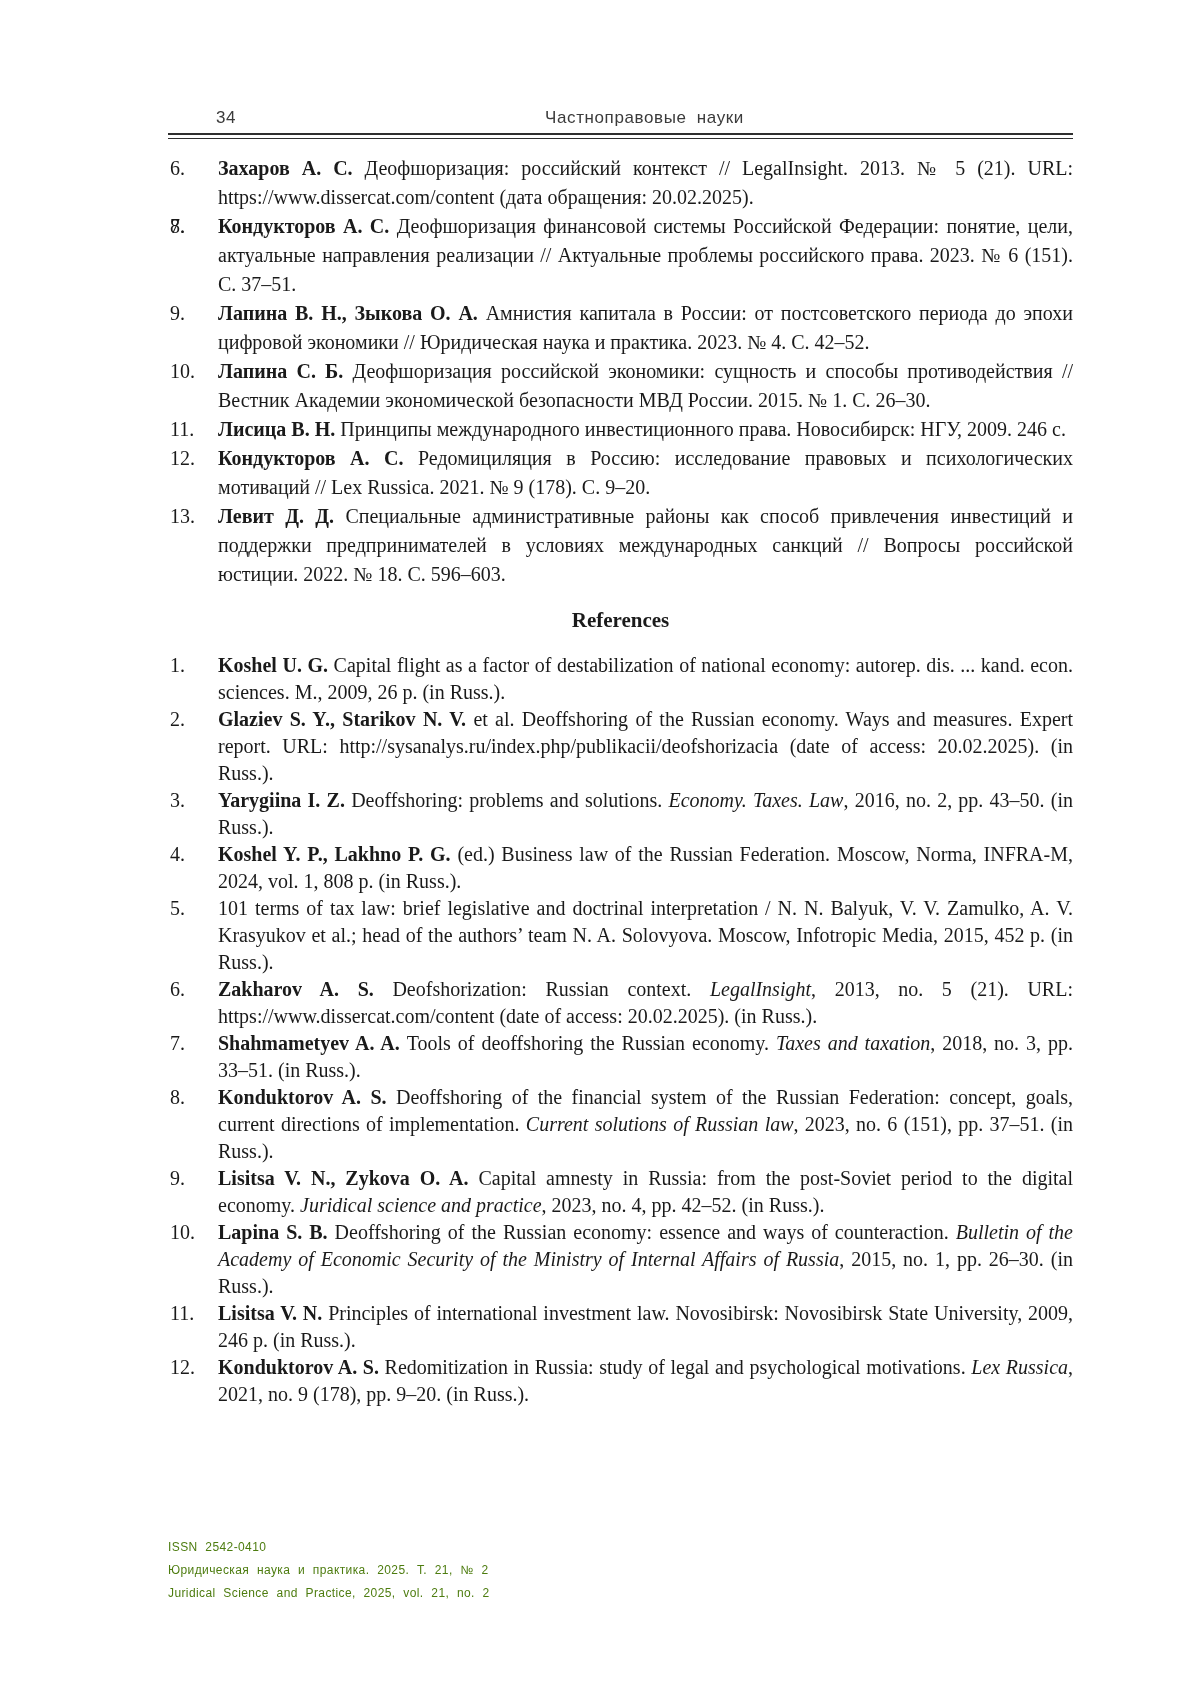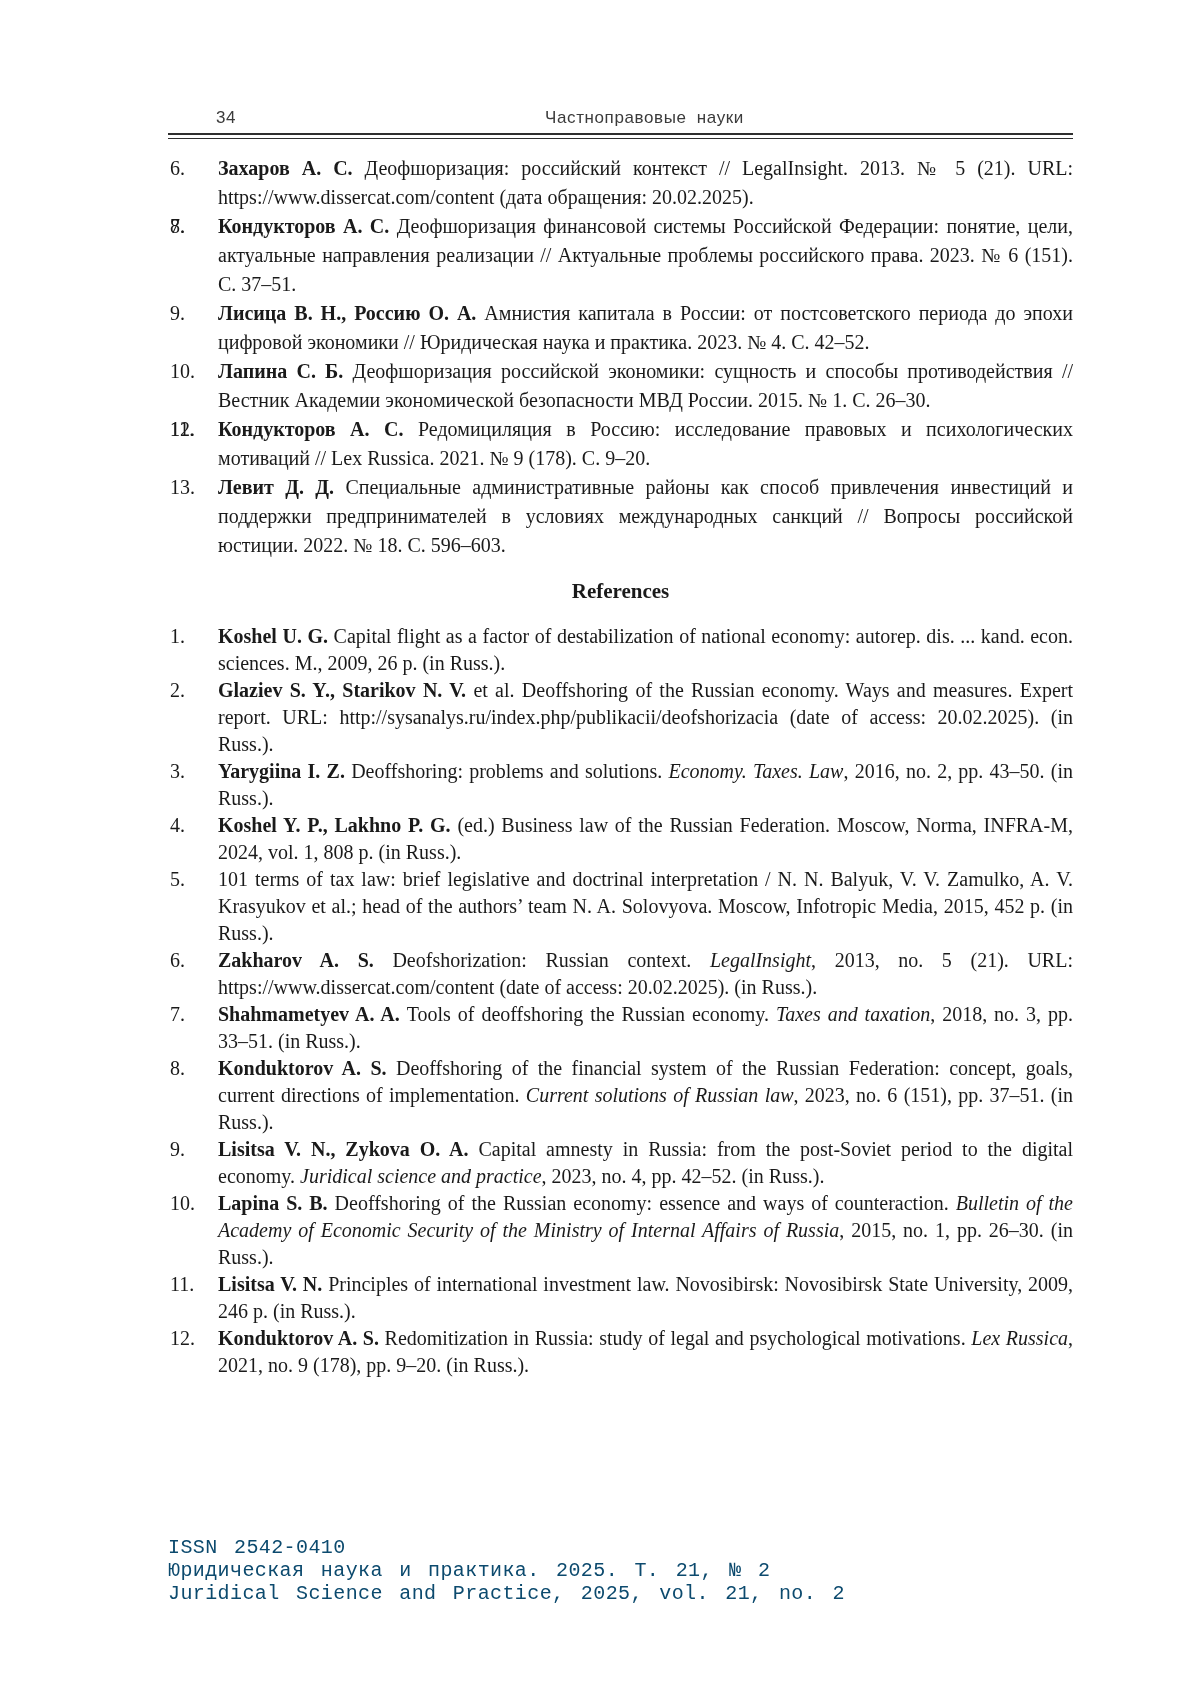--- a/index.html
+++ b/index.html
@@ -88,7 +88,7 @@
         <div class="ref-item"><span class="ref-num">6.</span><span><span class="b">Захаров А. С. </span><span>Деофшоризация: российский контекст // LegalInsight. 2013. № 5 (21). URL: https://www.dissercat.com/content (дата обращения: 20.02.2025).</span></span></div>
         <div class="ref-item"><span class="ref-num">7.</span></div>
         <div class="ref-item"><span class="ref-num">8.</span><span><span class="b">Кондукторов А. С. </span><span>Деофшоризация финансовой системы Российской Федерации: понятие, цели, актуальные направления реализации // Актуальные проблемы российского права. 2023. № 6 (151). С. 37–51.</span></span></div>
-        <div class="ref-item"><span class="ref-num">9.</span><span><span class="b">Лисица В. Н., Россию О. А. </span><span>Амнистия капитала в России: от постсоветского периода до эпохи цифровой экономики // Юридическая наука и практика. 2023. № 4. С. 42–52.</span></span></div>
+        <div class="ref-item"><span class="ref-num">9.</span><span><span class="b">Лапина В. Н., Зыкова О. А. </span><span>Амнистия капитала в России: от постсоветского периода до эпохи цифровой экономики // Юридическая наука и практика. 2023. № 4. С. 42–52.</span></span></div>
         <div class="ref-item"><span class="ref-num">10.</span><span><span class="b">Лапина С. Б. </span><span>Деофшоризация российской экономики: сущность и способы противодействия // Вестник Академии экономической безопасности МВД России. 2015. № 1. С. 26–30.</span></span></div>
         <div class="ref-item"><span class="ref-num">11.</span></div>
         <div class="ref-item"><span class="ref-num">12.</span><span><span class="b">Кондукторов А. С. </span><span>Редомициляция в Россию: исследование правовых и психологических мотиваций // Lex Russica. 2021. № 9 (178). С. 9–20.</span></span></div>

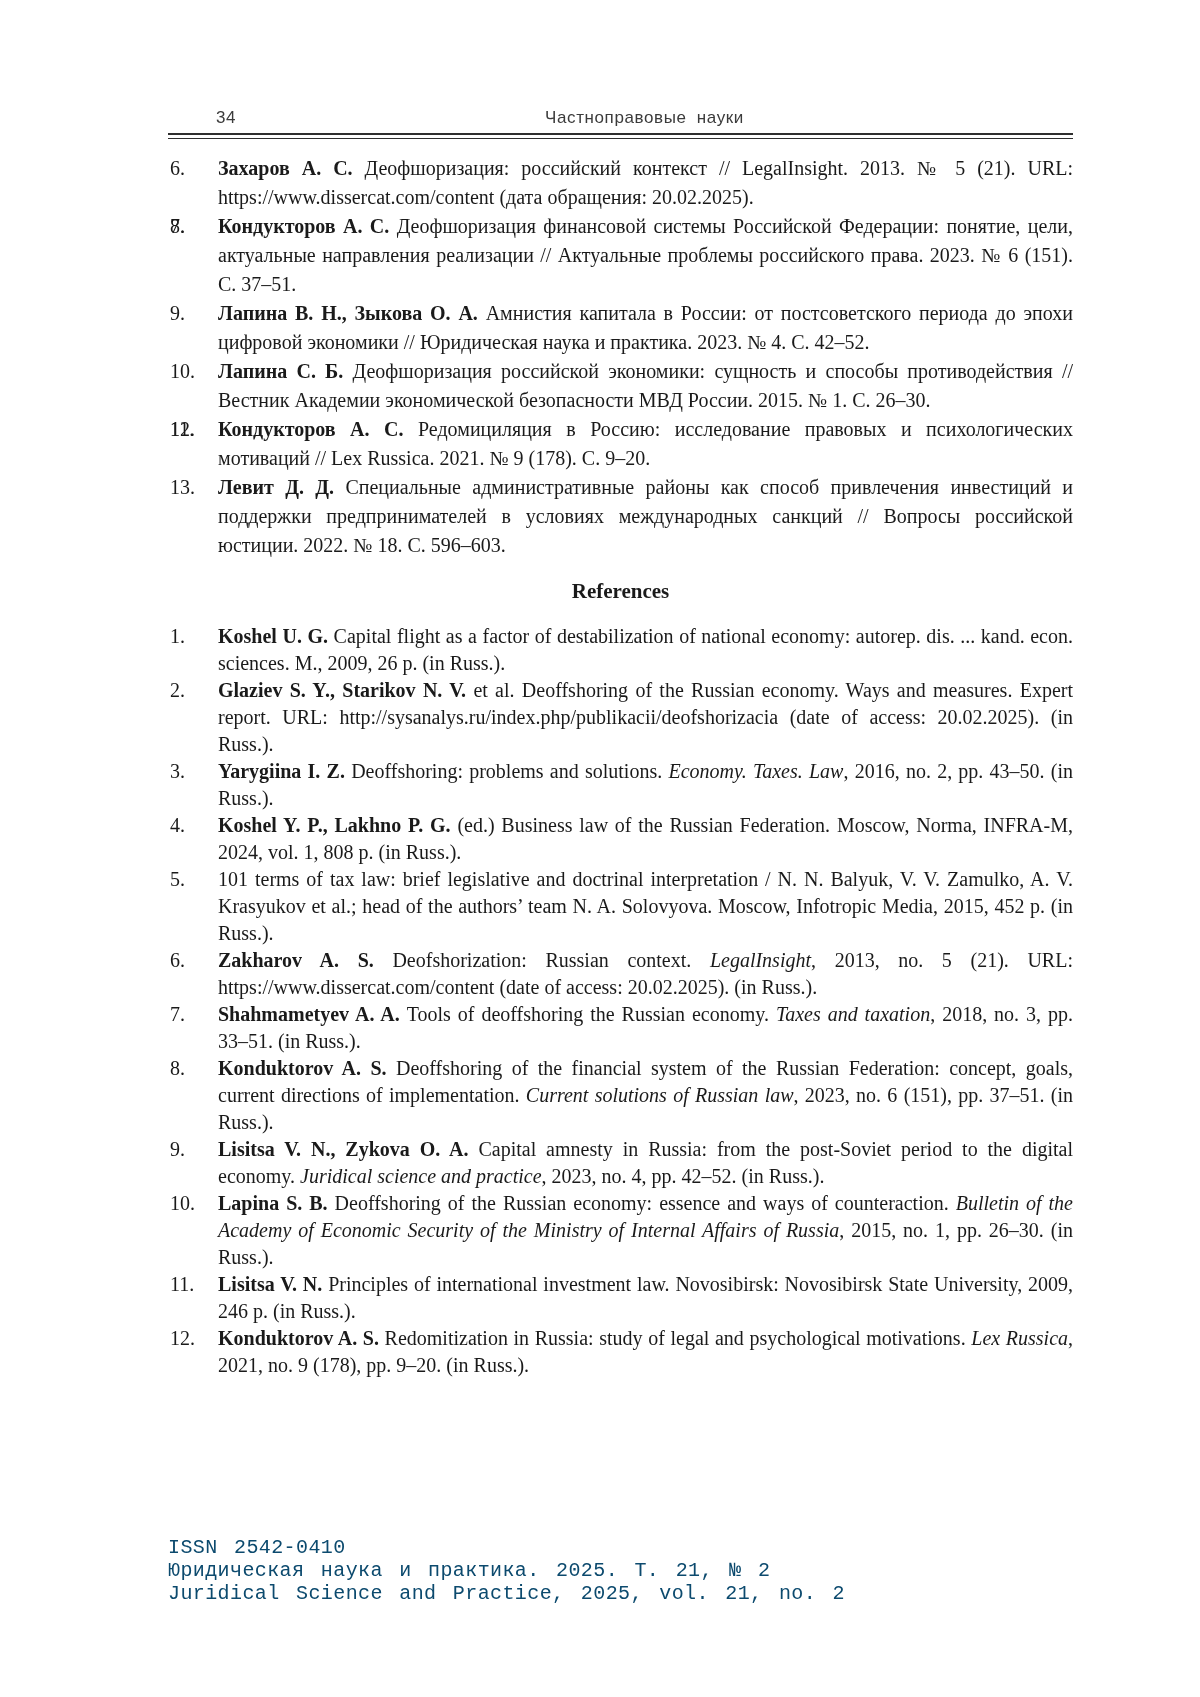--- a/index.html
+++ b/index.html
@@ -90,7 +90,7 @@
         <div class="ref-item"><span class="ref-num">8.</span><span><span class="b">Кондукторов А. С. </span><span>Деофшоризация финансовой системы Российской Федерации: понятие, цели, актуальные направления реализации // Актуальные проблемы российского права. 2023. № 6 (151). С. 37–51.</span></span></div>
         <div class="ref-item"><span class="ref-num">9.</span><span><span class="b">Лапина В. Н., Зыкова О. А. </span><span>Амнистия капитала в России: от постсоветского периода до эпохи цифровой экономики // Юридическая наука и практика. 2023. № 4. С. 42–52.</span></span></div>
         <div class="ref-item"><span class="ref-num">10.</span><span><span class="b">Лапина С. Б. </span><span>Деофшоризация российской экономики: сущность и способы противодействия // Вестник Академии экономической безопасности МВД России. 2015. № 1. С. 26–30.</span></span></div>
-        <div class="ref-item"><span class="ref-num">11.</span></div>
+        <div class="ref-item"><span class="ref-num">11.</span><span><span class="b">Лисица В. Н. </span><span>Принципы международного инвестиционного права. Новосибирск: НГУ, 2009. 246 с.</span></span></div>
         <div class="ref-item"><span class="ref-num">12.</span><span><span class="b">Кондукторов А. С. </span><span>Редомициляция в Россию: исследование правовых и психологических мотиваций // Lex Russica. 2021. № 9 (178). С. 9–20.</span></span></div>
         <div class="ref-item"><span class="ref-num">13.</span><span><span class="b">Левит Д. Д. </span><span>Специальные административные районы как способ привлечения инвестиций и поддержки предпринимателей в условиях международных санкций // Вопросы российской юстиции. 2022. № 18. С. 596–603.</span></span></div>
       </div>

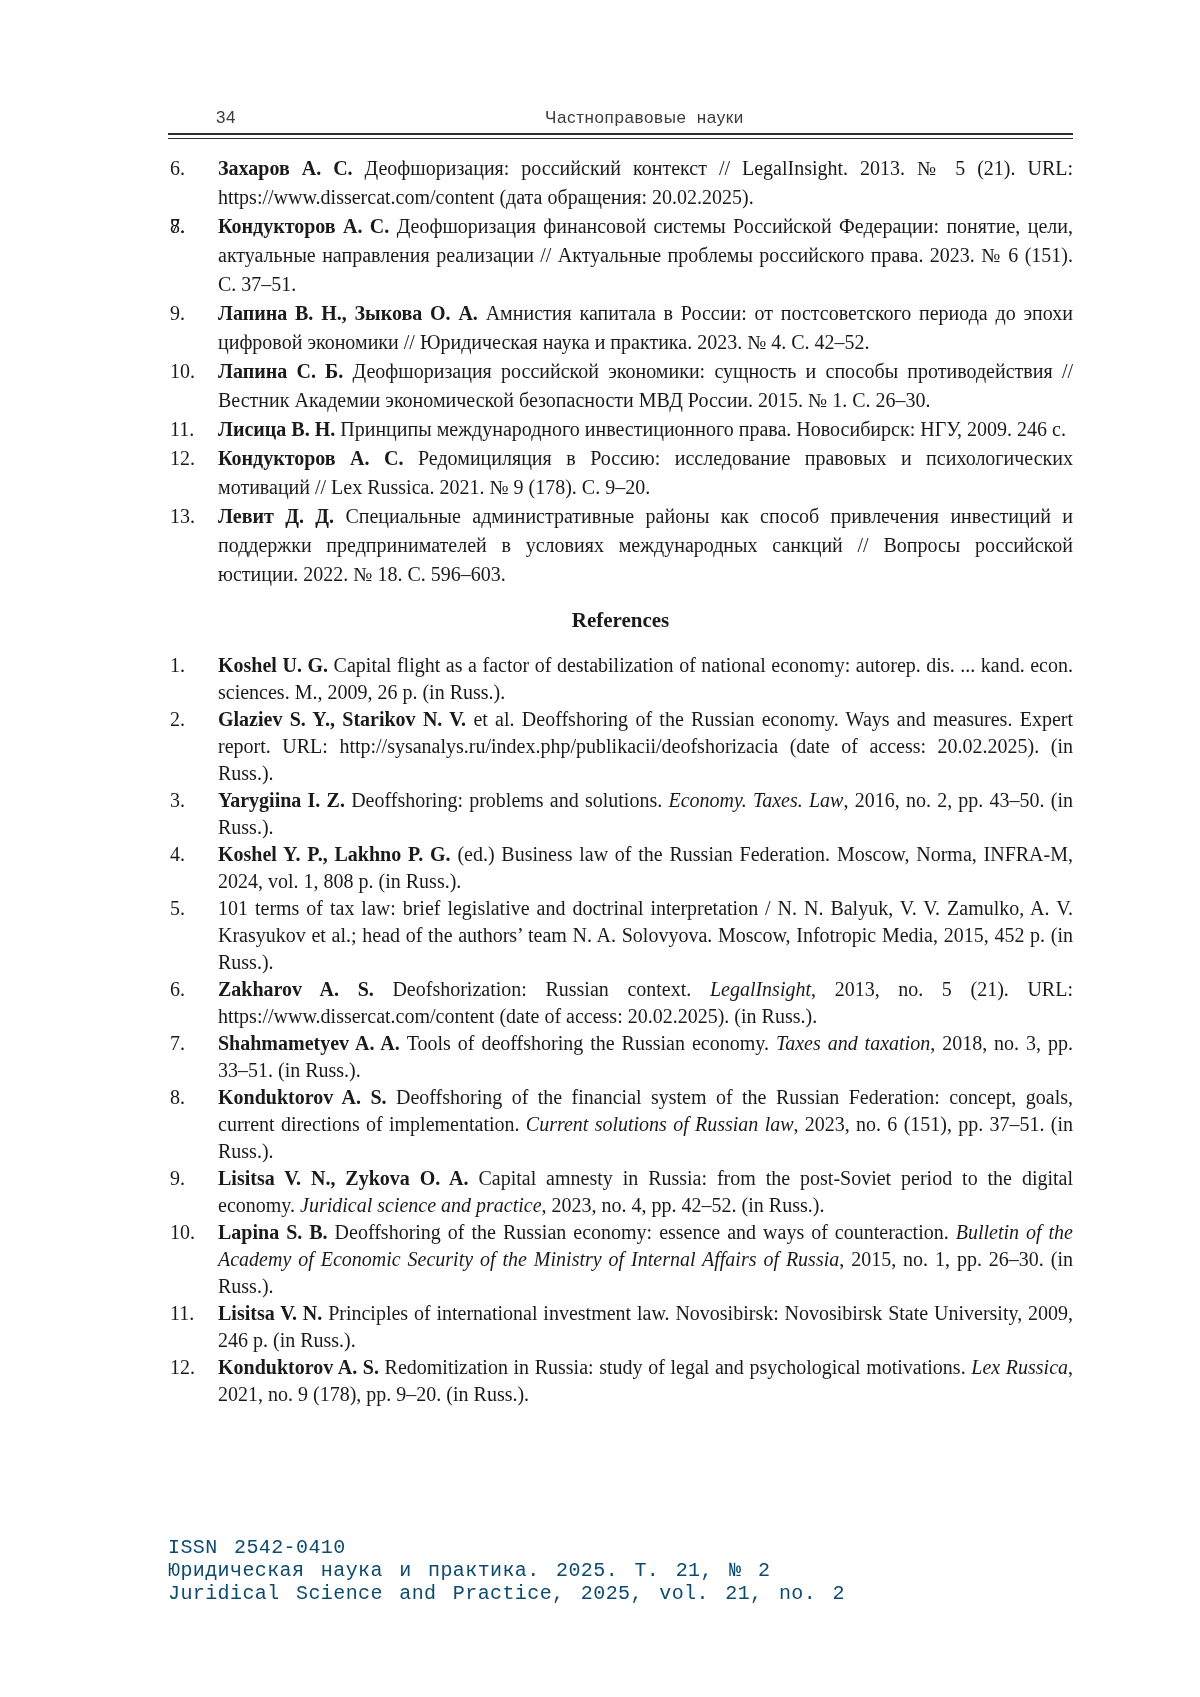--- a/index.html
+++ b/index.html
@@ -64,10 +64,10 @@
   .imprint{
     position:absolute;
     left:168px;top:1536px;
-    font-family:Liberation Mono, monospace;
-    font-size:20px;
+    font-family:Liberation Sans, sans-serif;
+    font-size:12px;
     line-height:23px;
-    color:#0c4a6e;
+    color:#4d7c0f;
     letter-spacing:0.4px;
     word-spacing:4px;
   }

